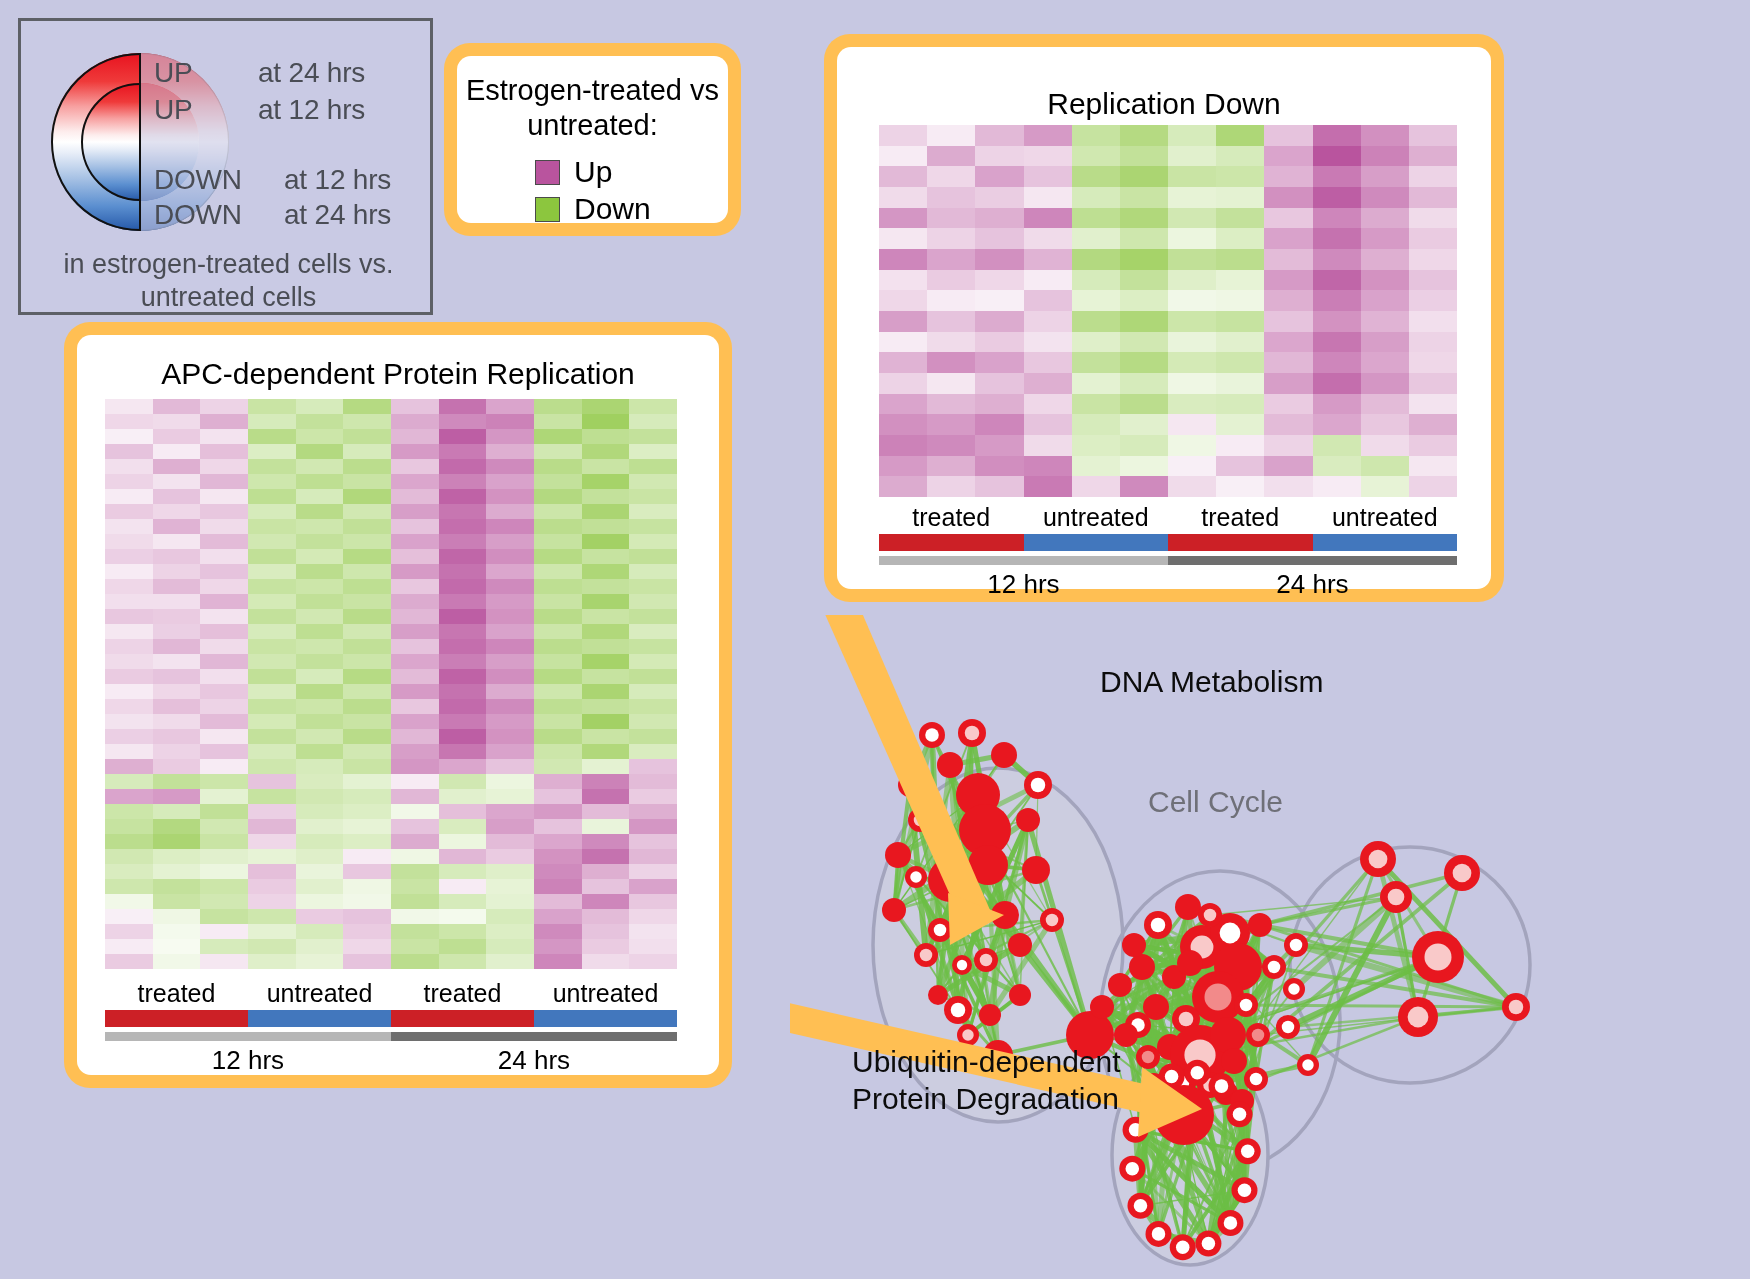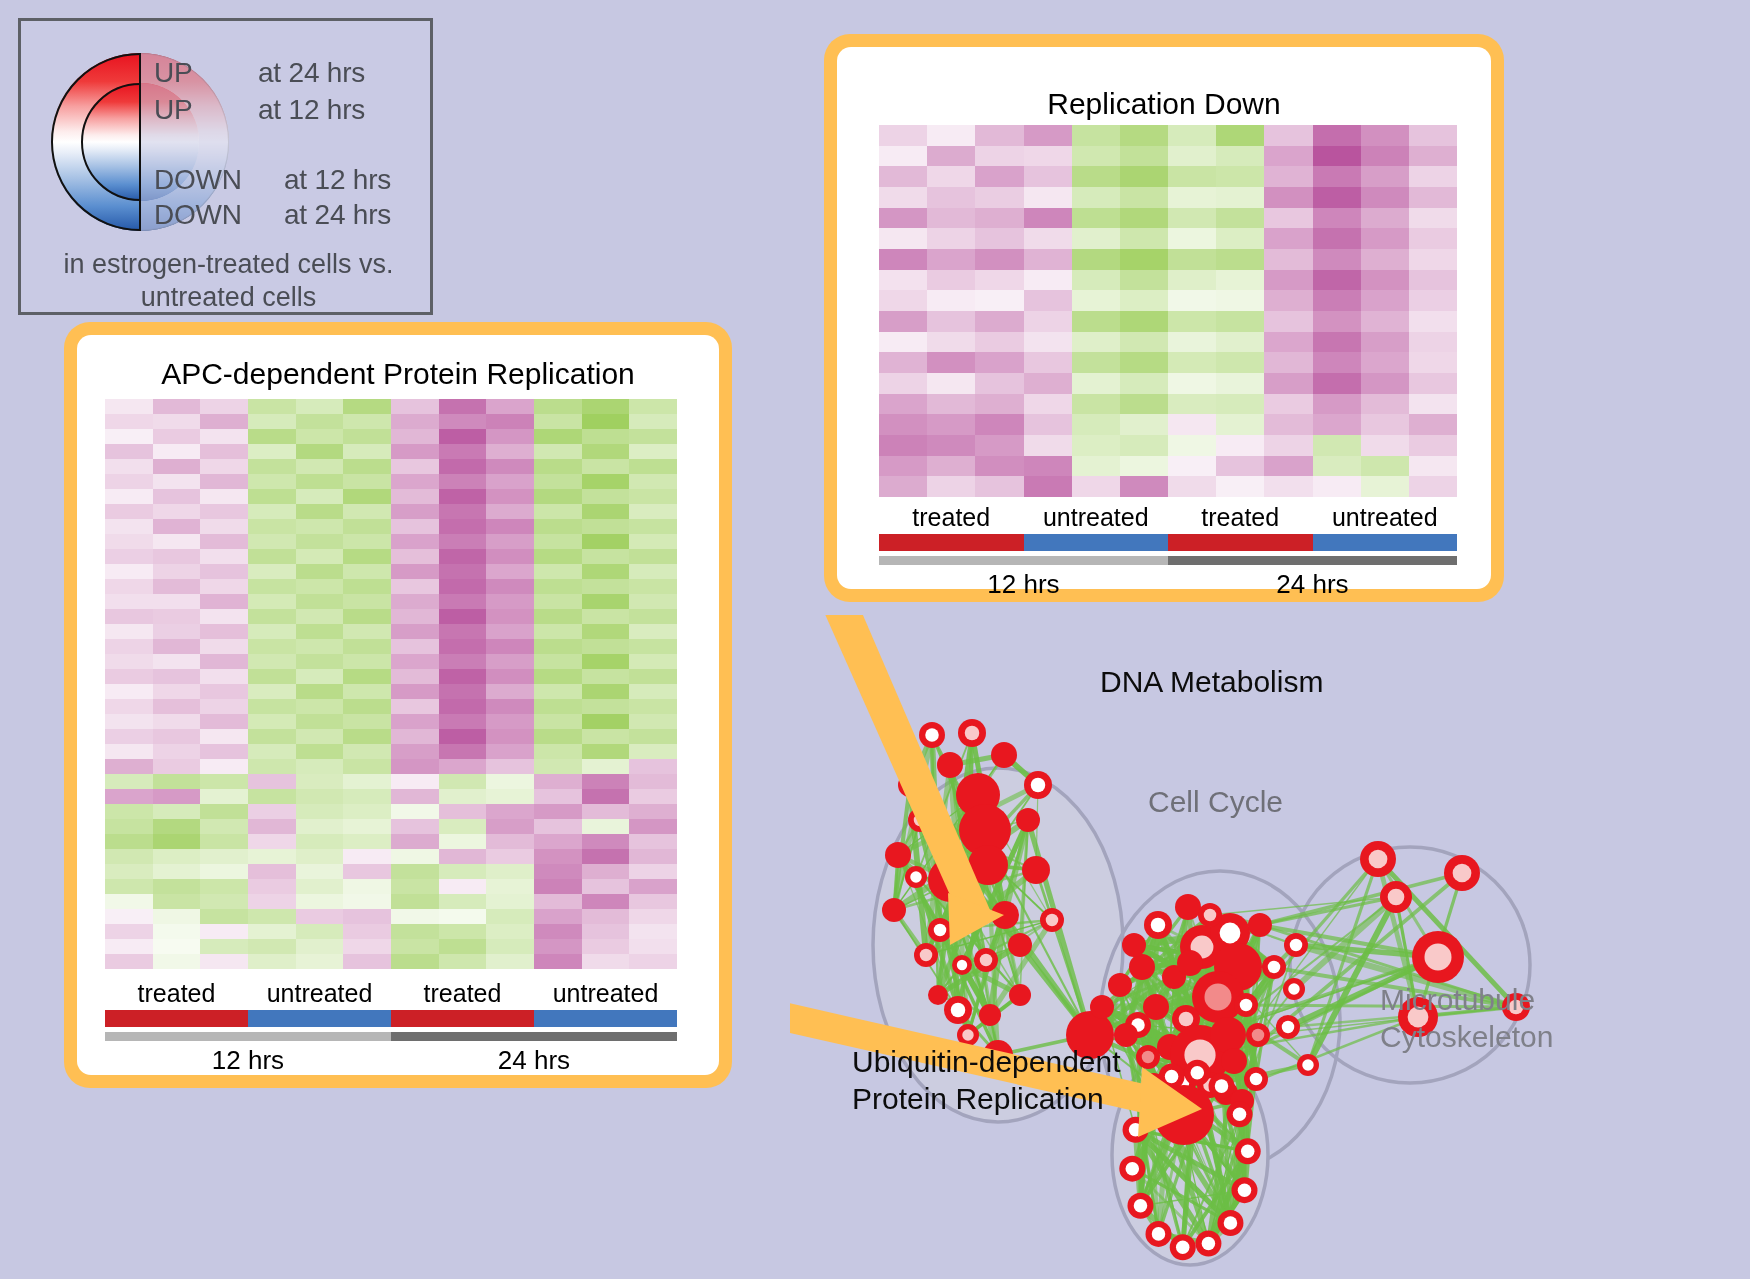--- a/index.html
+++ b/index.html
@@ -232,6 +232,20 @@
 vs. untreated cells</div>
   </div>
 
+  <div class="opanel" id="legend-panel">
+    <div class="inner">
+      <div id="legend-title">Estrogen-treated
+vs untreated:</div>
+      <div class="legend-item" id="legend-up">
+        <span class="legend-swatch" id="sw-up" style="background: rgb(185, 84, 158);"></span>
+        <span class="legend-label">Up</span>
+      </div>
+      <div class="legend-item" id="legend-down">
+        <span class="legend-swatch" id="sw-down" style="background: rgb(140, 198, 62);"></span>
+        <span class="legend-label">Down</span>
+      </div>
+    </div>
+  </div>
 
   <div class="opanel" id="rf-panel">
     <div class="inner">

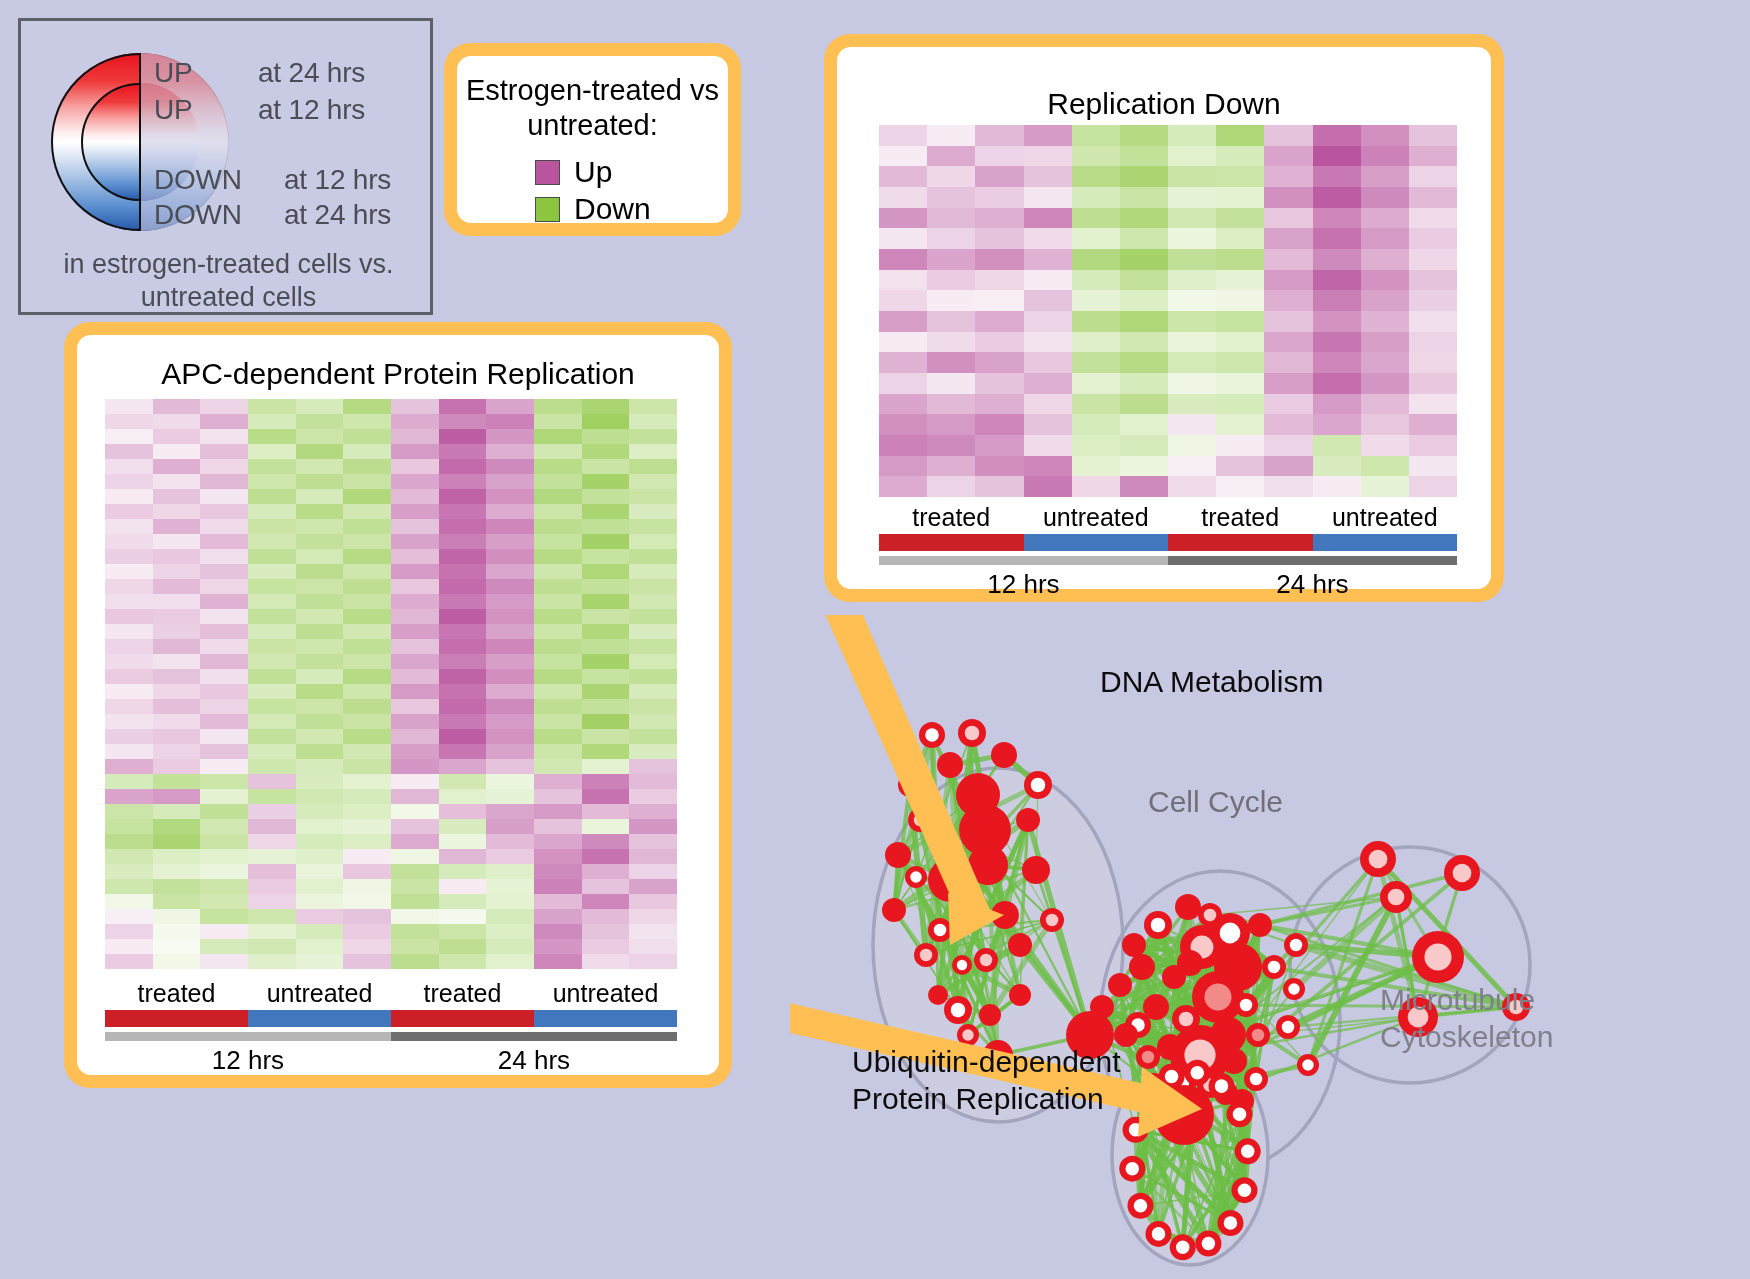--- a/index.html
+++ b/index.html
@@ -1721,8 +1721,6 @@
 
   <div class="net-label" id="lbl-dna">DNA Metabolism</div>
   <div class="net-label" id="lbl-cc">Cell Cycle</div>
-  <div class="net-label" id="lbl-mt">Microtubule
-Cytoskeleton</div>
   <div class="net-label" id="lbl-ub">Ubiquitin-dependent
 Protein Replication</div>
 

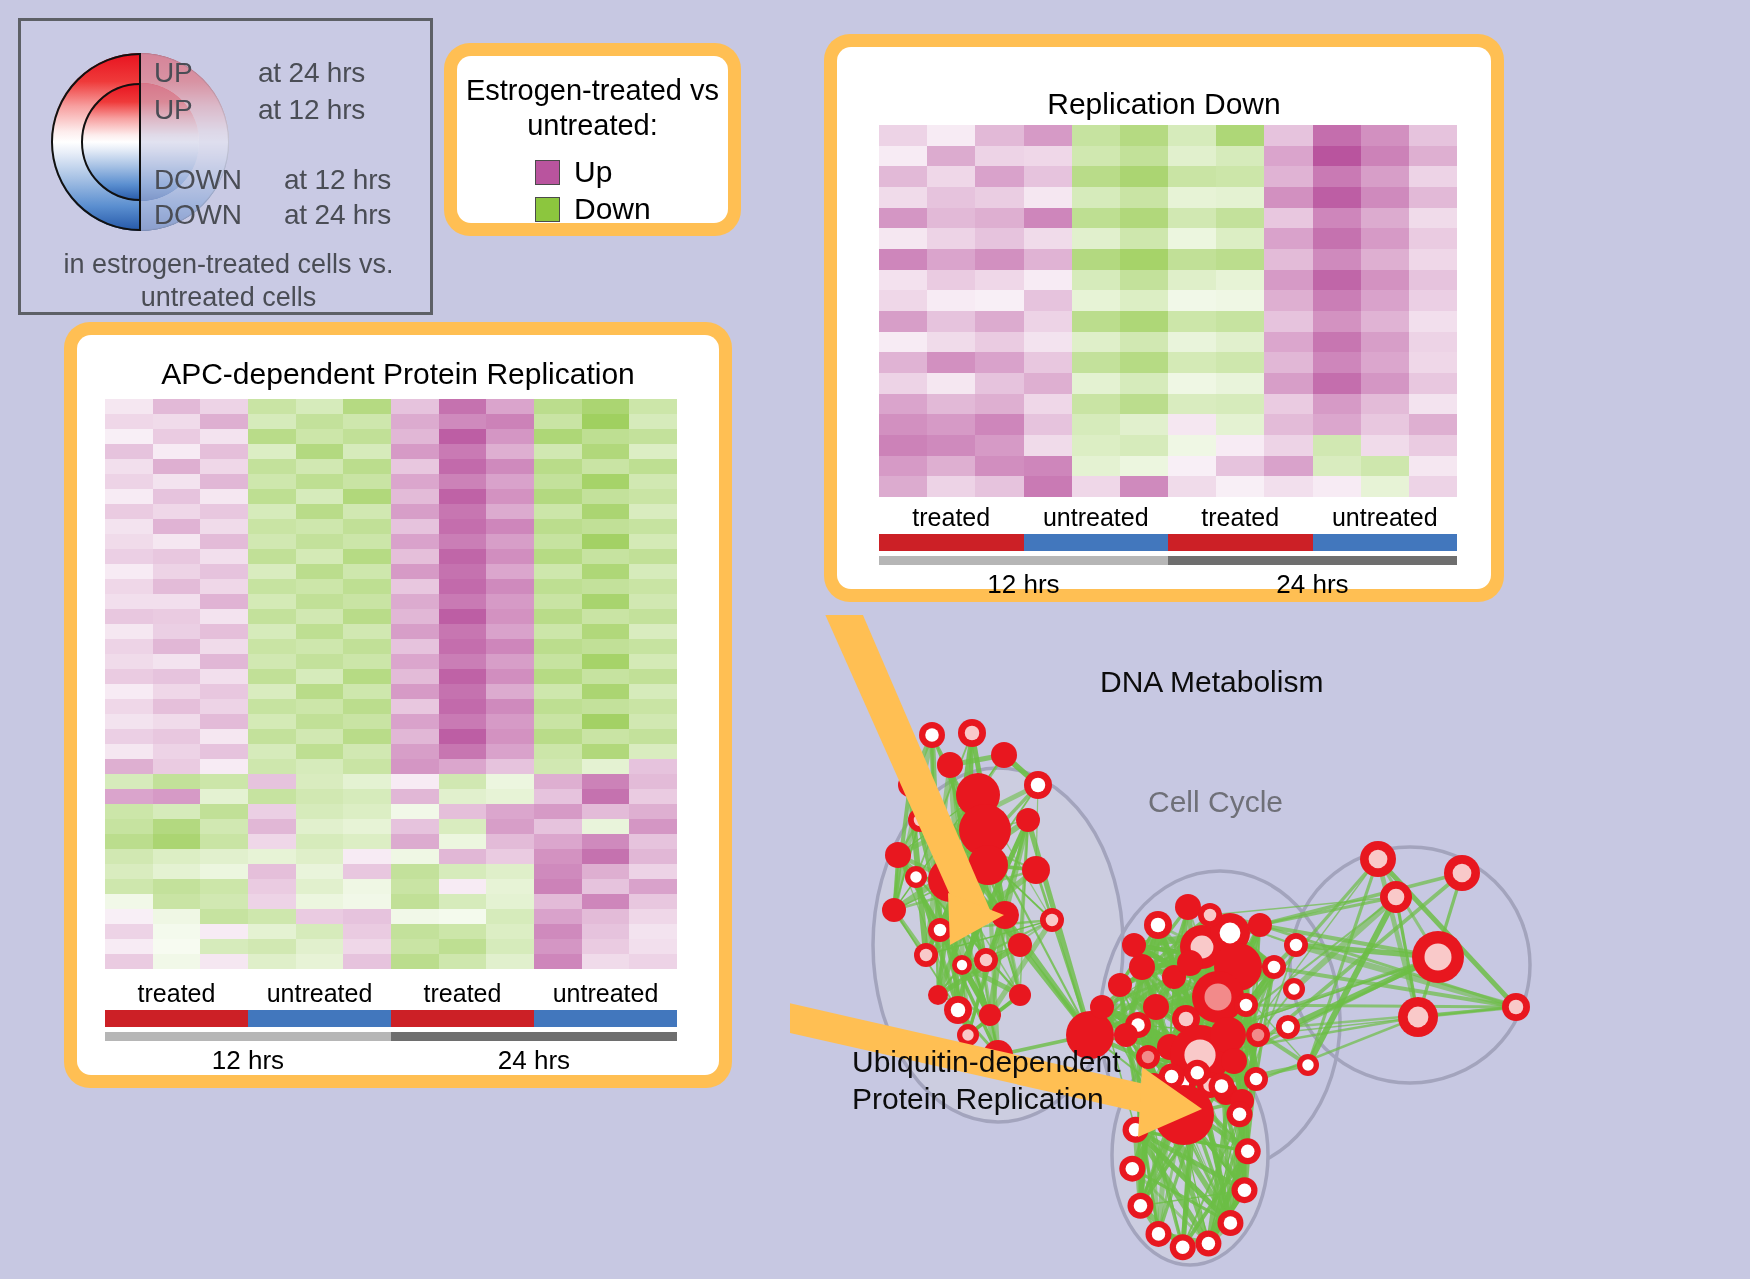--- a/index.html
+++ b/index.html
@@ -1722,7 +1722,7 @@
   <div class="net-label" id="lbl-dna">DNA Metabolism</div>
   <div class="net-label" id="lbl-cc">Cell Cycle</div>
   <div class="net-label" id="lbl-ub">Ubiquitin-dependent
-Protein Replication</div>
+Protein Degradation</div>
 
 </div>
 

